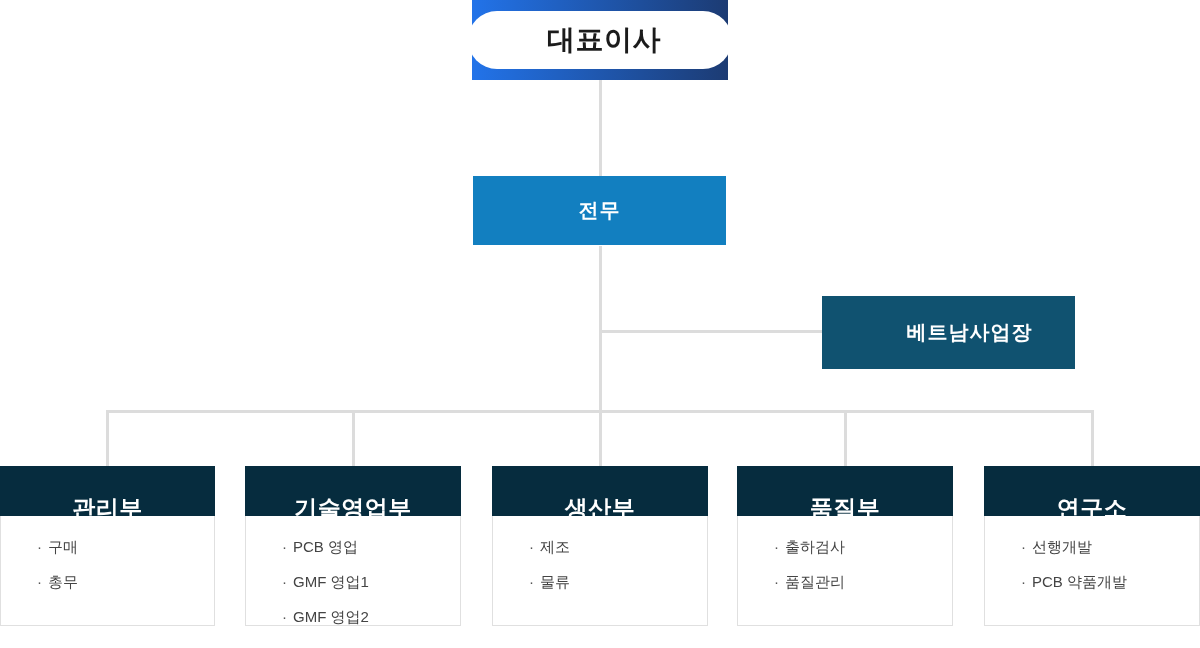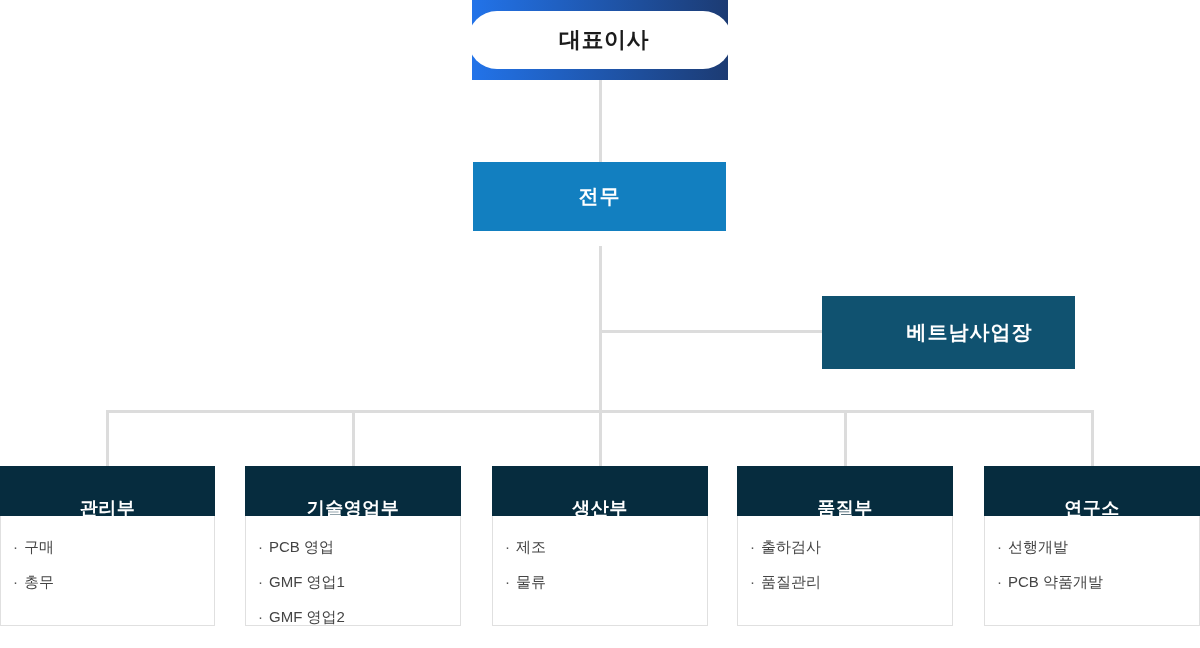--- a/index.html
+++ b/index.html
@@ -47,7 +47,7 @@
     display: flex; align-items: center; justify-content: center;
   }
   .root-pill .label {
-    font-size: 22px; font-weight: bold; color: #1b1b1b; letter-spacing: 0.5px; margin-left: 8px;
+    font-size: 28px; font-weight: bold; color: #1b1b1b; letter-spacing: 0.5px; margin-left: 8px;
   }
 
   

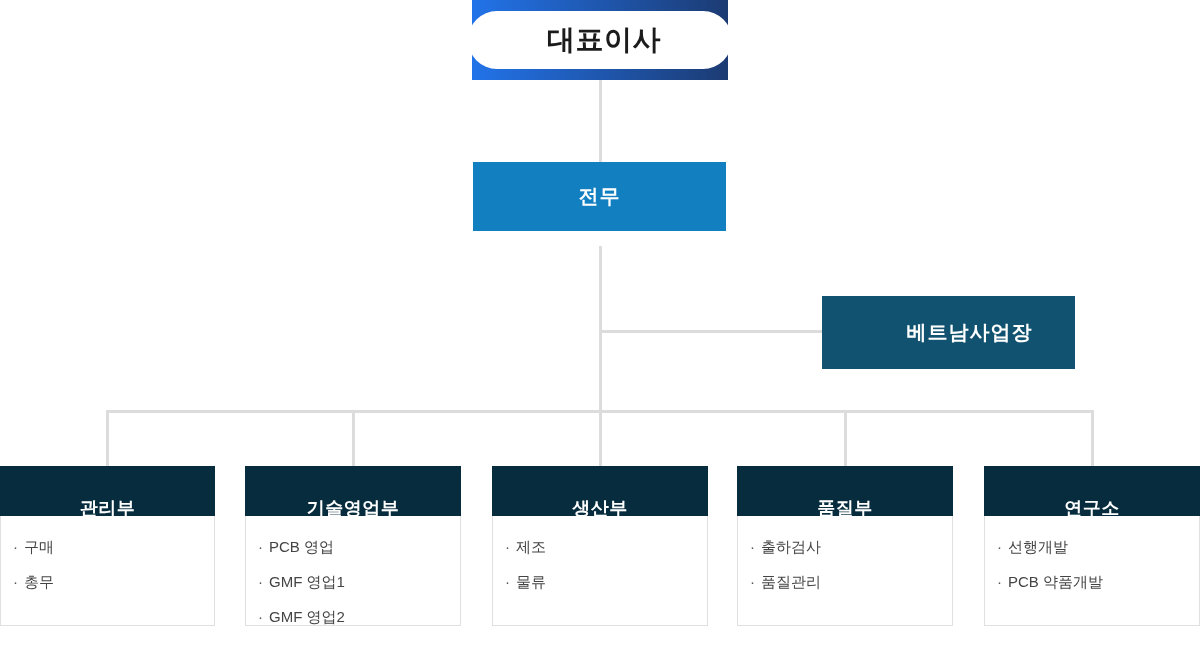--- a/index.html
+++ b/index.html
@@ -53,7 +53,7 @@
   
   .exec-box {
     position: absolute;
-    left: 473px; top: 162px; width: 253px; height: 69px;
+    left: 473px; top: 176px; width: 253px; height: 69px;
     background: #127fc0;
     display: flex; align-items: center; justify-content: center;
   }

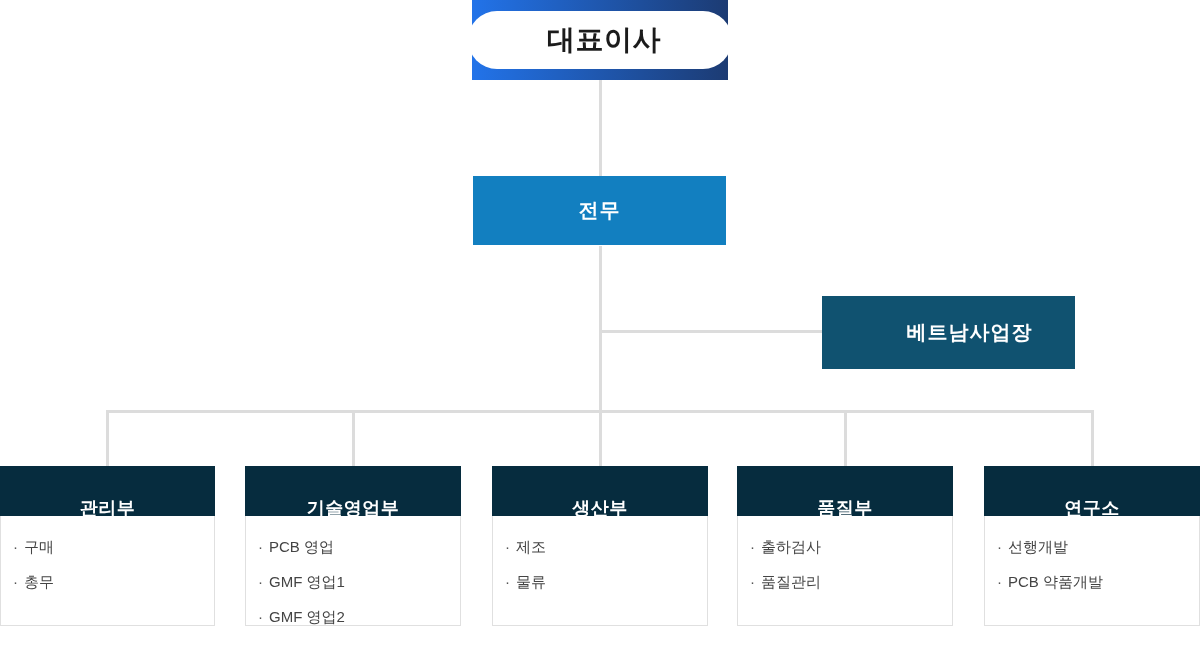--- a/index.html
+++ b/index.html
@@ -83,7 +83,7 @@
     background: #062c3e;
     display: flex; align-items: center; justify-content: center;
   }
-  .dept-header .label { font-size: 18px; font-weight: bold; color: #ffffff; letter-spacing: 0.5px; margin-top: 34px; }
+  .dept-header .label { font-size: 23px; font-weight: bold; color: #ffffff; letter-spacing: 0.5px; margin-top: 34px; }
   .dept-body {
     height: 110px;
     background: #ffffff;

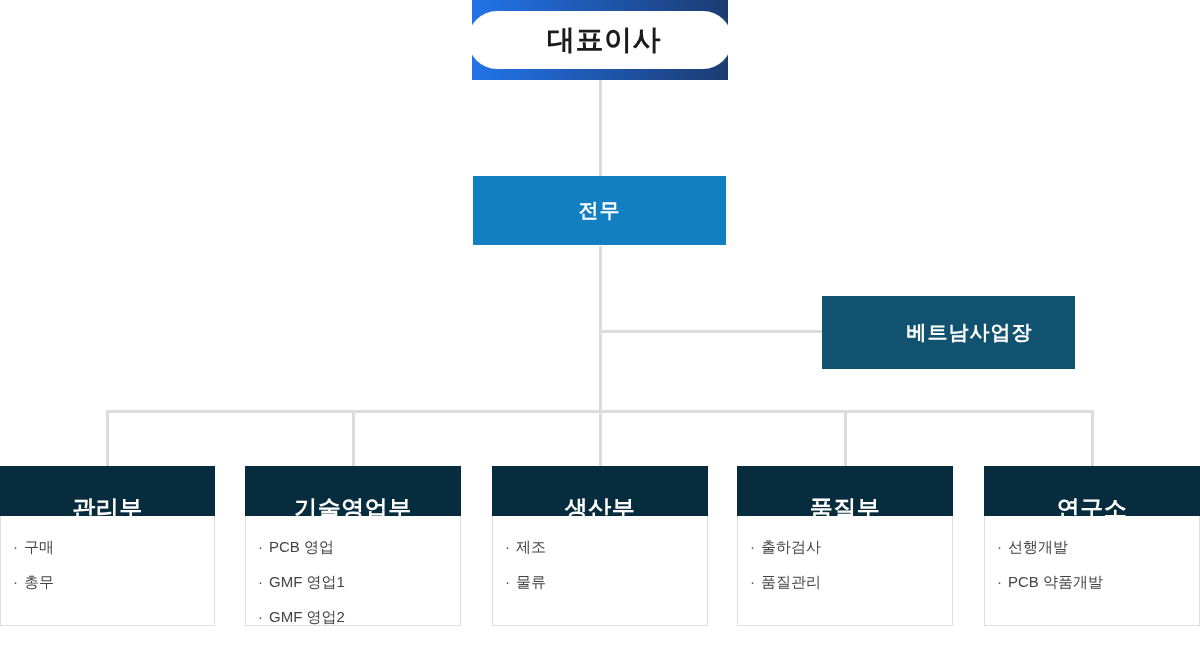--- a/index.html
+++ b/index.html
@@ -89,7 +89,7 @@
     background: #ffffff;
     border: 1px solid #e0e0e0;
     border-top: none;
-    padding: 20px 12px 0 12px;
+    padding: 20px 12px 0 36px;
   }
   .dept-item {
     font-size: 15px;

